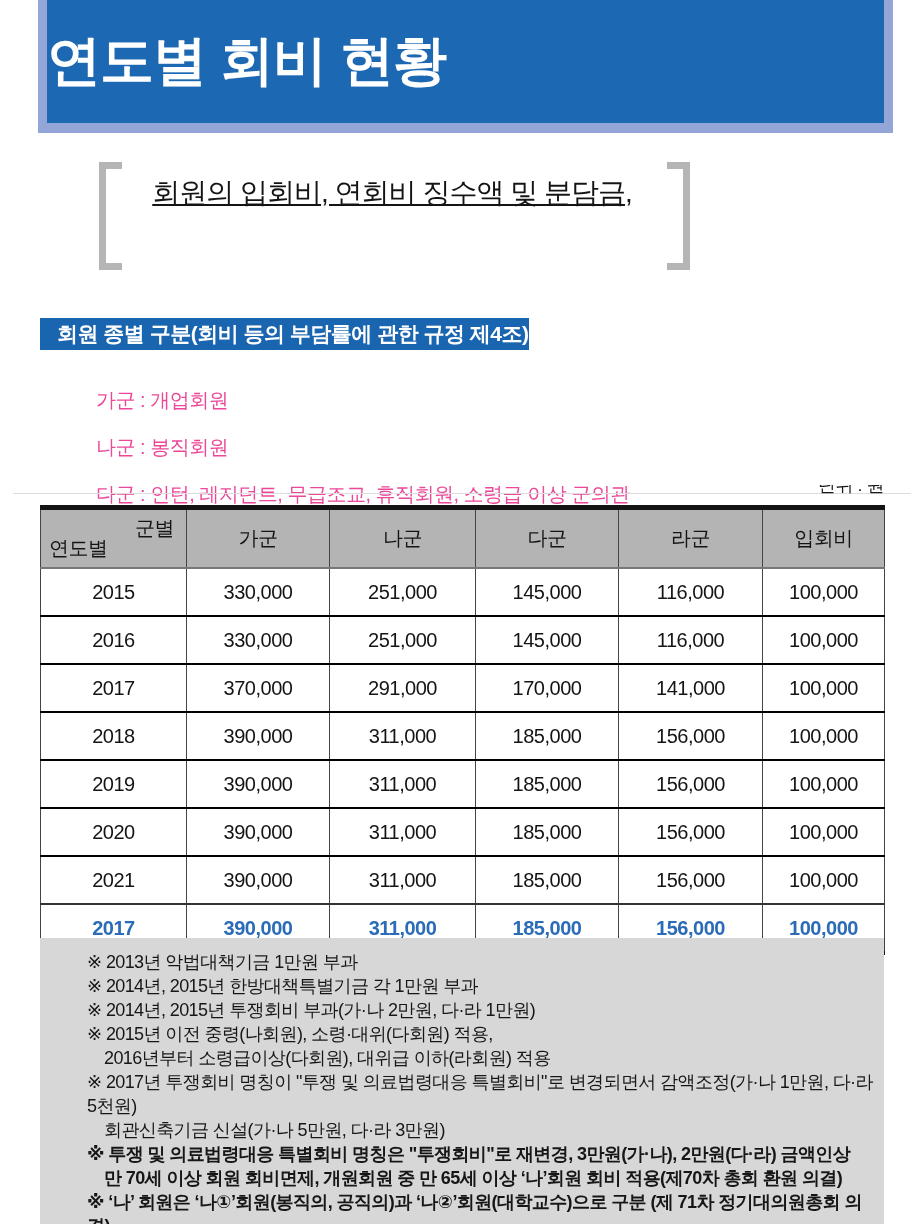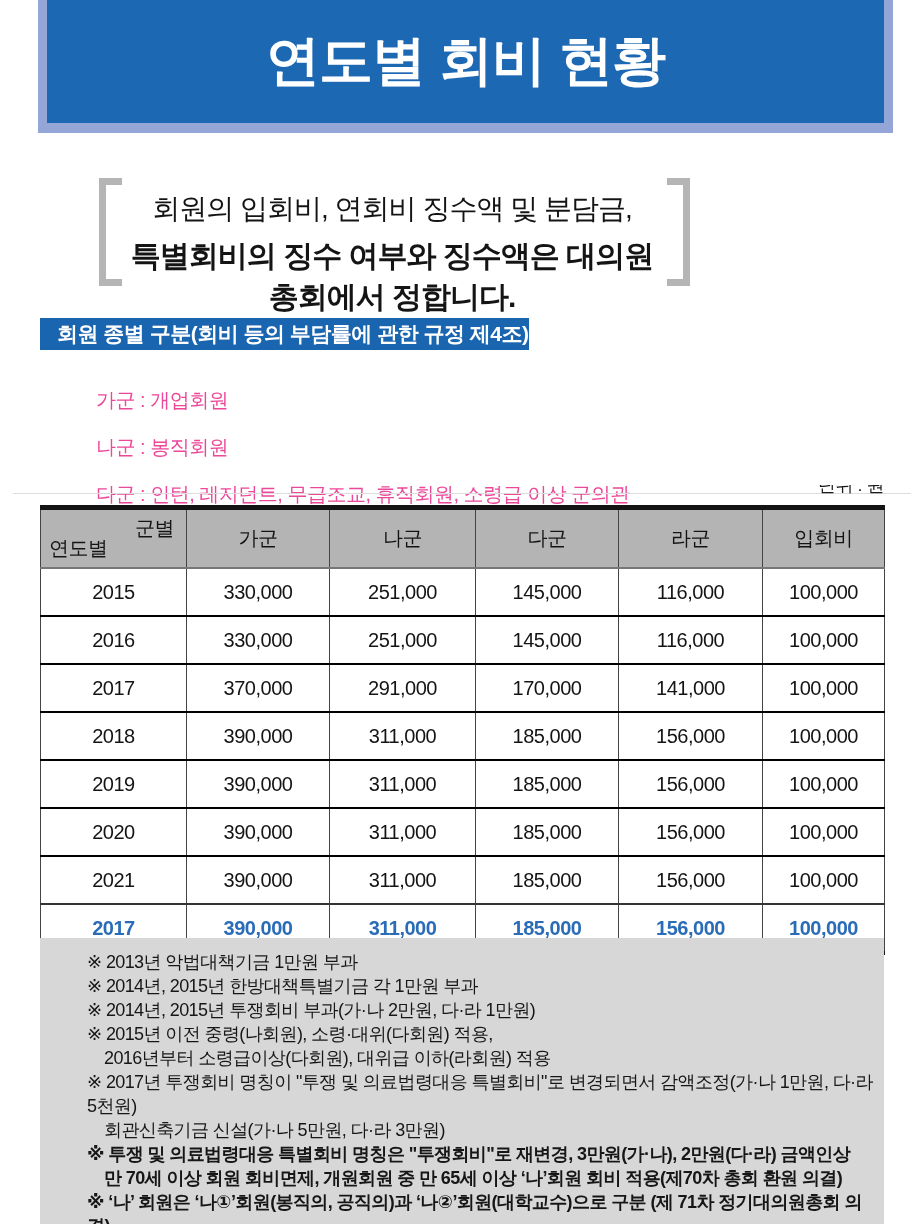--- a/index.html
+++ b/index.html
@@ -15,7 +15,7 @@
   .banner{position:absolute;left:38px;top:0;width:855px;height:133px;
     background:var(--banner-border);padding:0 9px 10px 9px;box-sizing:border-box;}
   .banner-inner{width:100%;height:100%;background:var(--banner-blue);
-    display:flex;align-items:center;justify-content:center;}
+    display:flex;align-items:center;}
   .banner-title{color:#fff;font-size:54px;font-weight:800;letter-spacing:-1px;margin:0;}
 
   

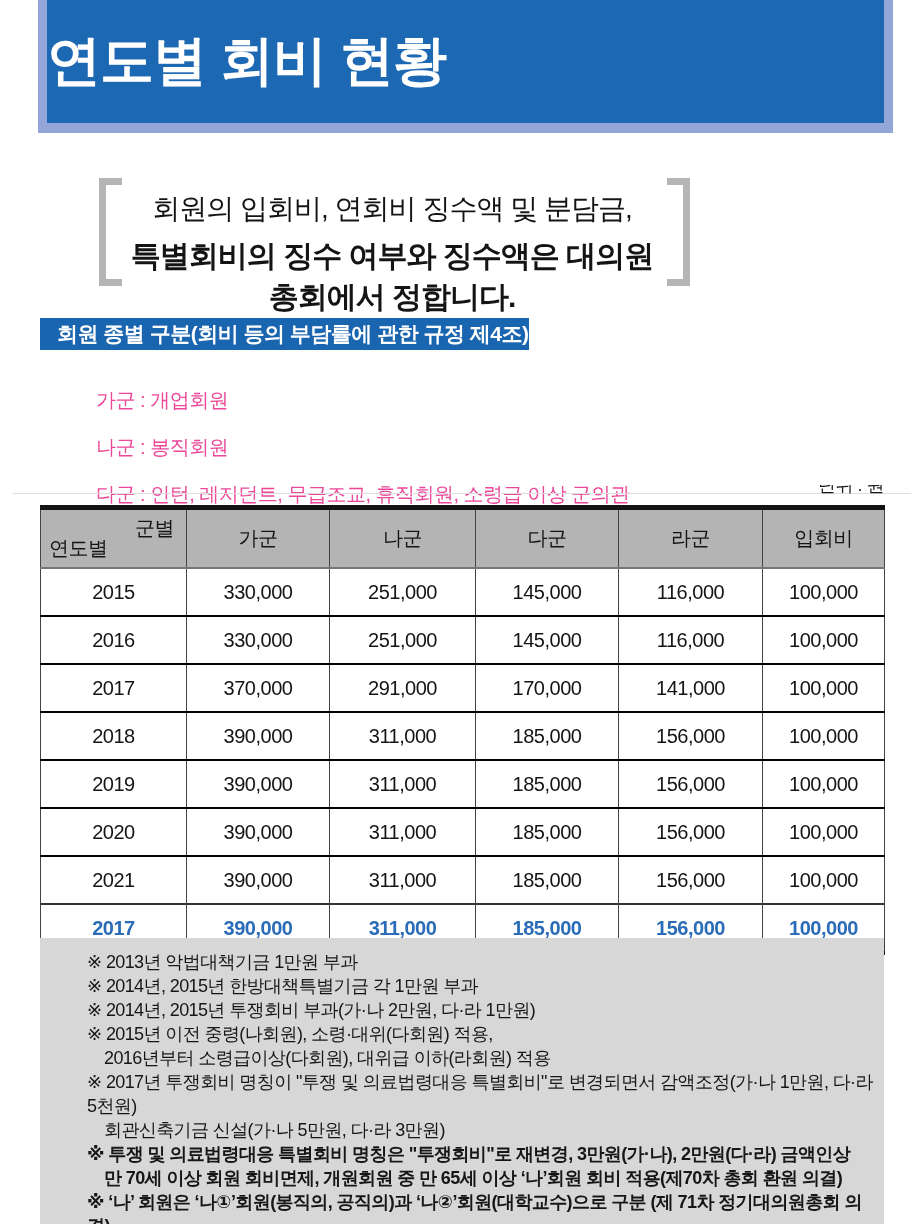--- a/index.html
+++ b/index.html
@@ -19,7 +19,7 @@
   .banner-title{color:#fff;font-size:54px;font-weight:800;letter-spacing:-1px;margin:0;}
 
   
-  .quote{position:absolute;left:0;top:176px;width:784px;height:112px;}
+  .quote{position:absolute;left:0;top:160px;width:784px;height:112px;text-decoration:underline;}
   .bracket{position:absolute;top:2px;width:16px;height:94px;border:7px solid #b5b5b5;}
   .bracket.left{left:99px;border-right:none;}
   .bracket.right{right:94px;border-left:none;}

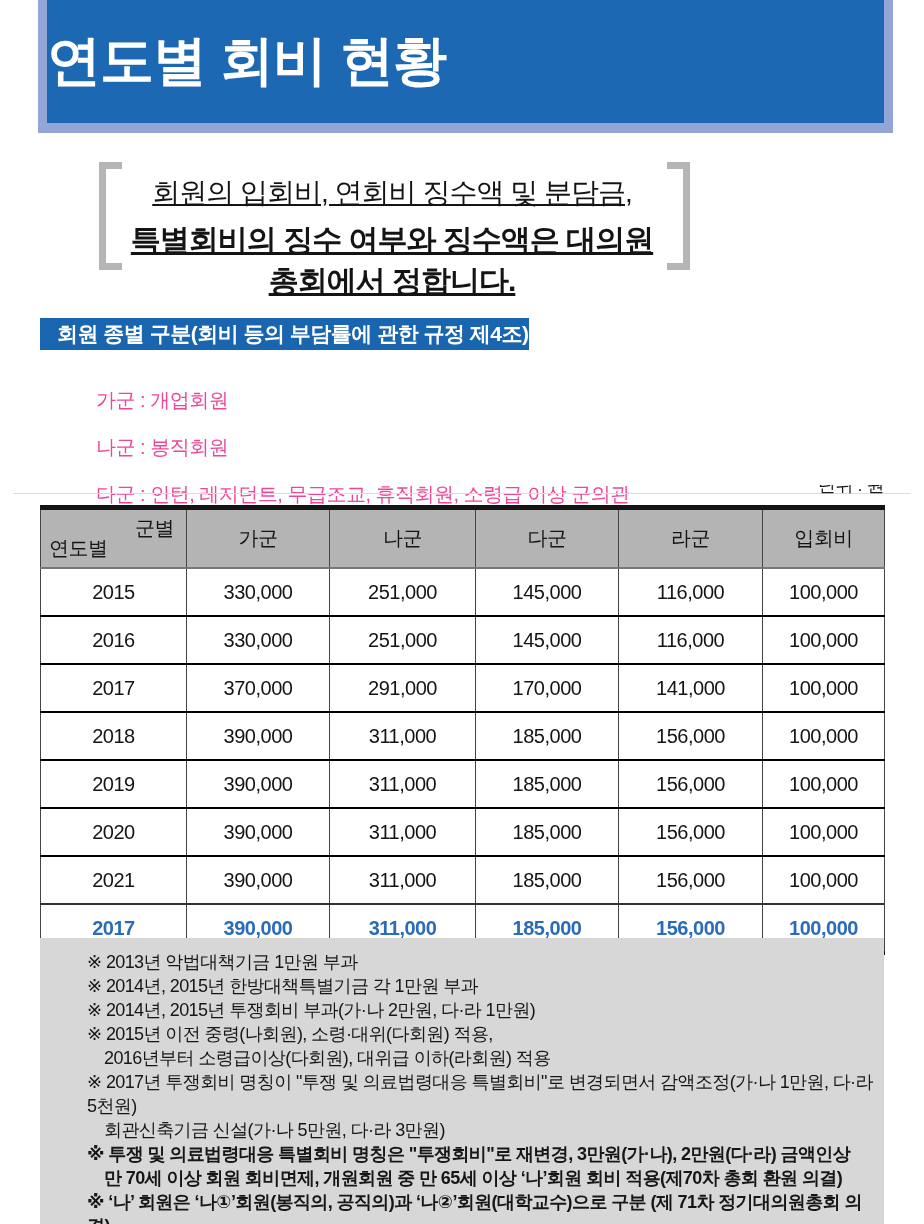--- a/index.html
+++ b/index.html
@@ -86,7 +86,6 @@
     <div class="bracket right"></div>
     <div class="quote-text">
       <p class="quote-line1">회원의 입회비, 연회비 징수액 및 분담금,</p>
-      <p class="quote-line2">특별회비의 징수 여부와 징수액은 대의원총회에서 정합니다.</p>
     </div>
   </div>
 

